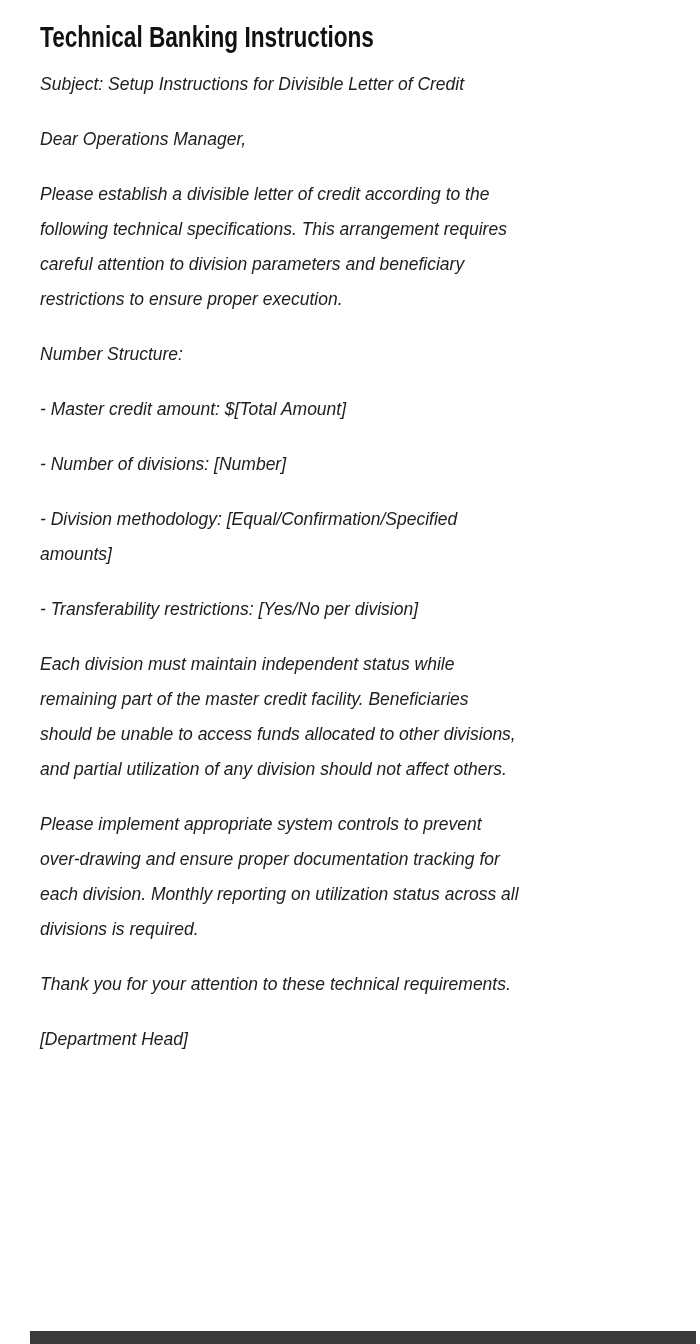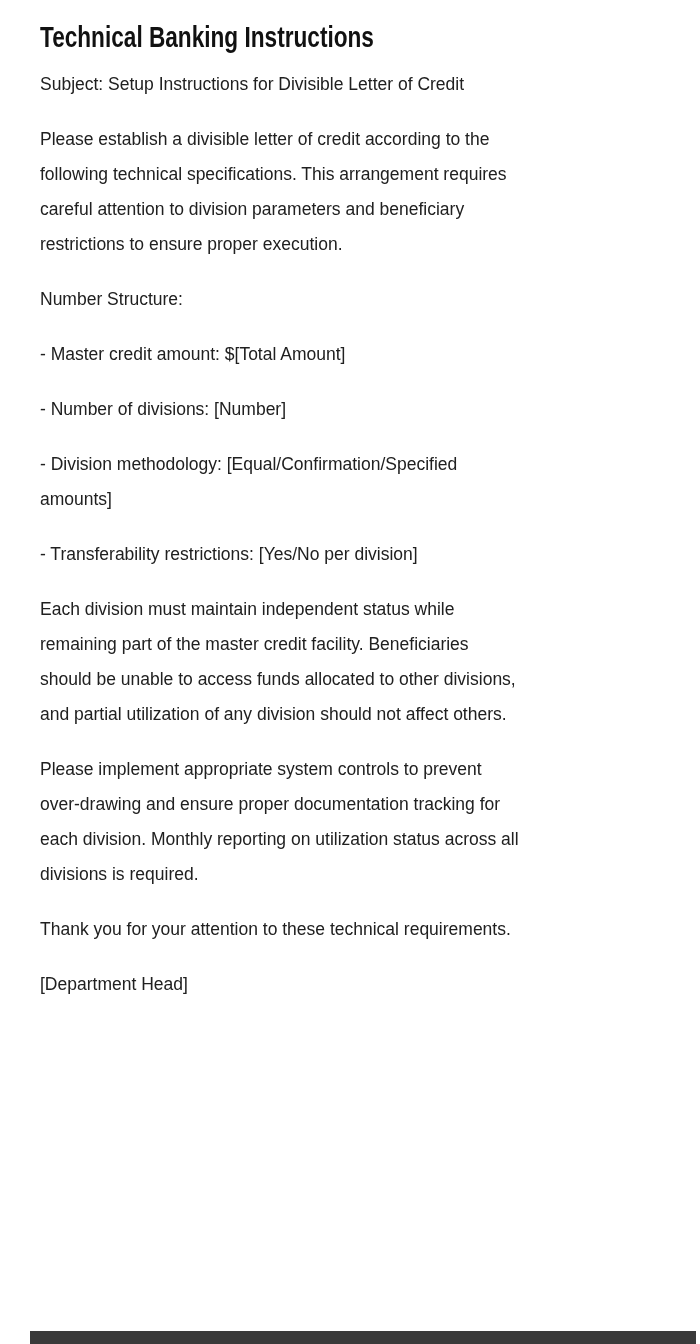--- a/index.html
+++ b/index.html
@@ -35,6 +35,7 @@
       margin: 0 0 20px 0;
       white-space: pre-line;
       color: #202020;
+      font-style: italic;
     }
     .cutoff-footer-bar {
       position: absolute;

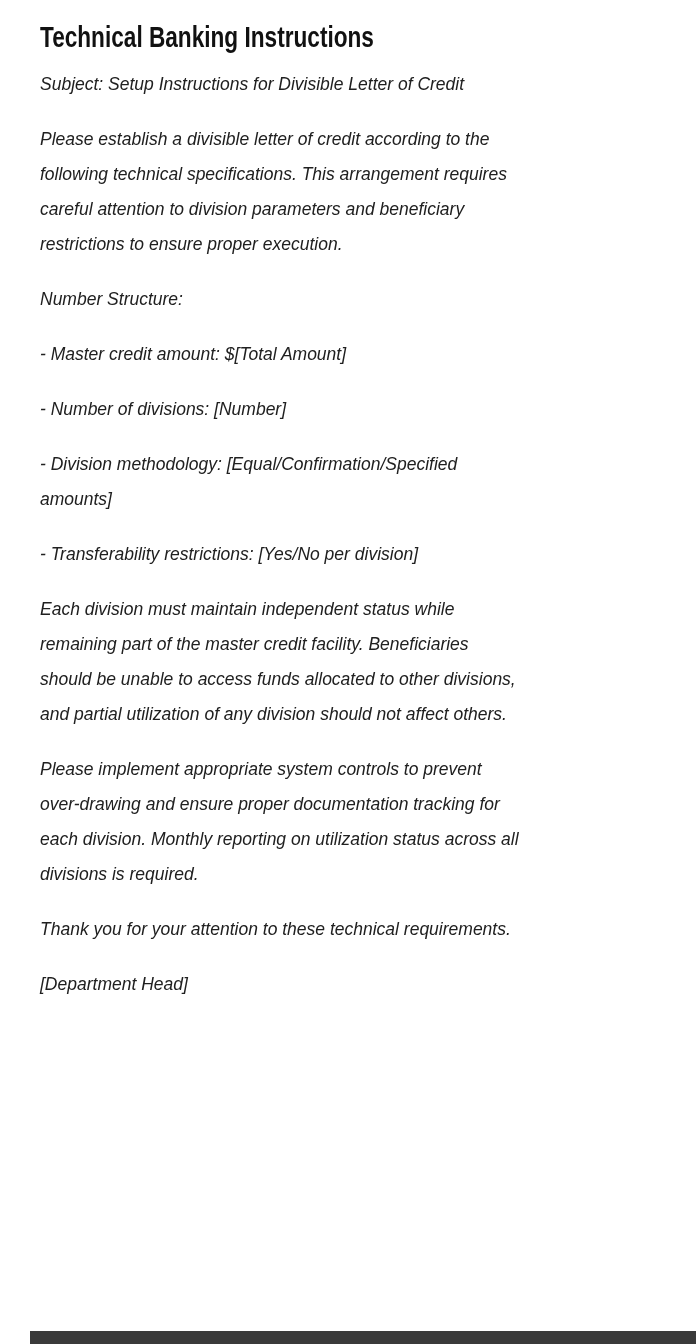--- a/index.html
+++ b/index.html
@@ -53,6 +53,7 @@
   <h1 class="doc-title">Technical Banking Instructions</h1>
 
   <p class="para">Subject: Setup Instructions for Divisible Letter of Credit</p>
+  <p class="para">Dear Operations Manager,</p>
   <p class="para">Please establish a divisible letter of credit according to the
 following technical specifications. This arrangement requires
 careful attention to division parameters and beneficiary

